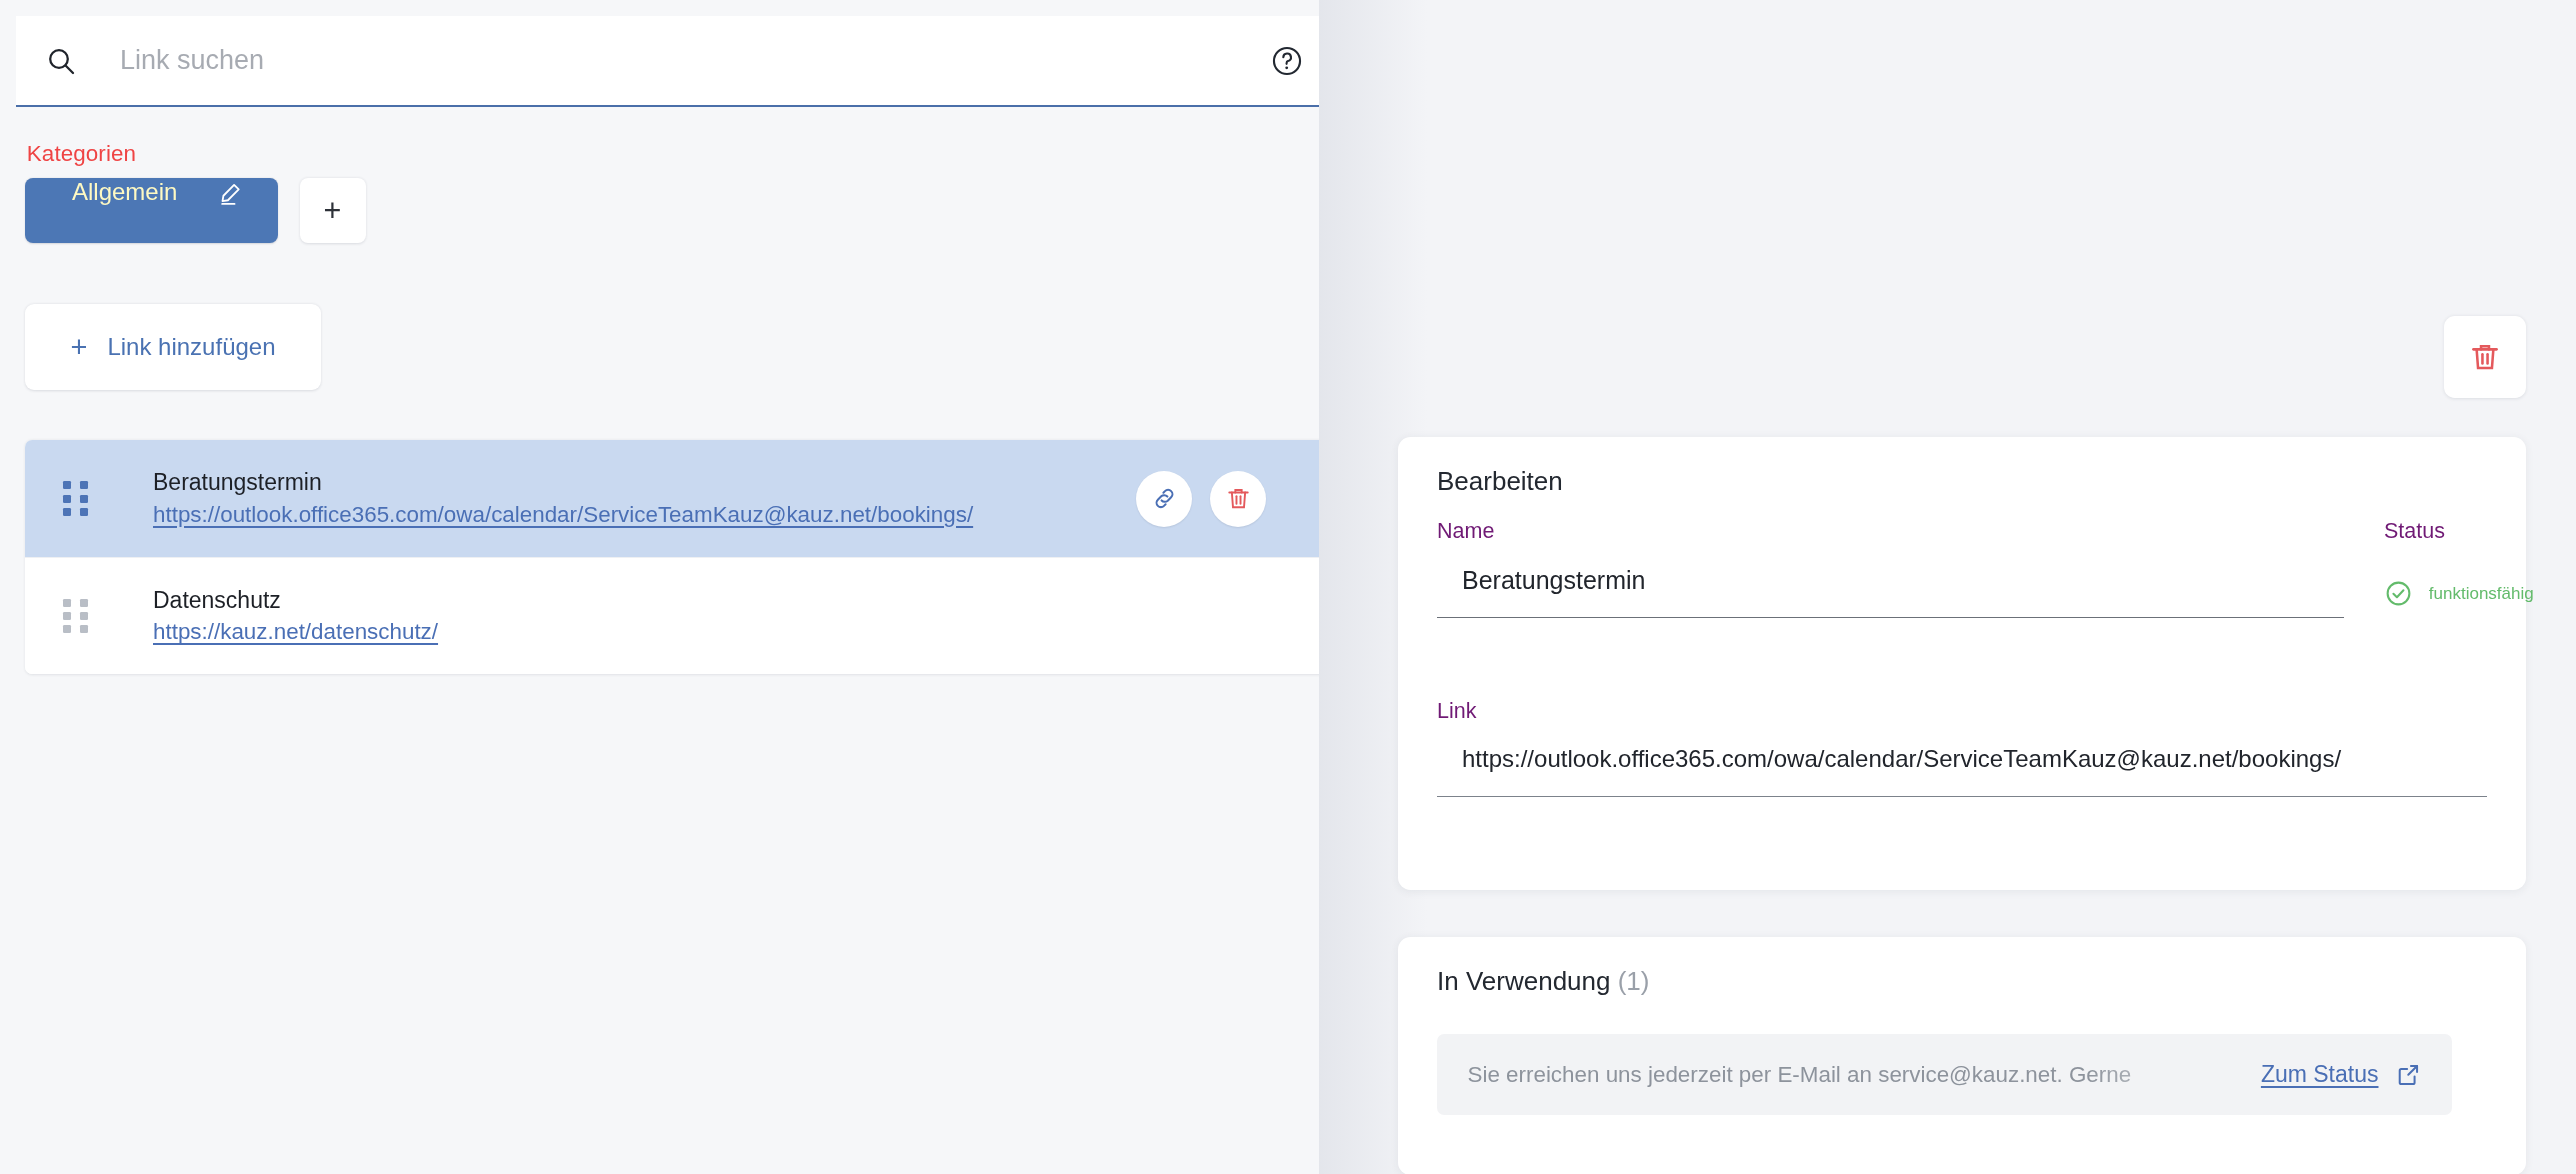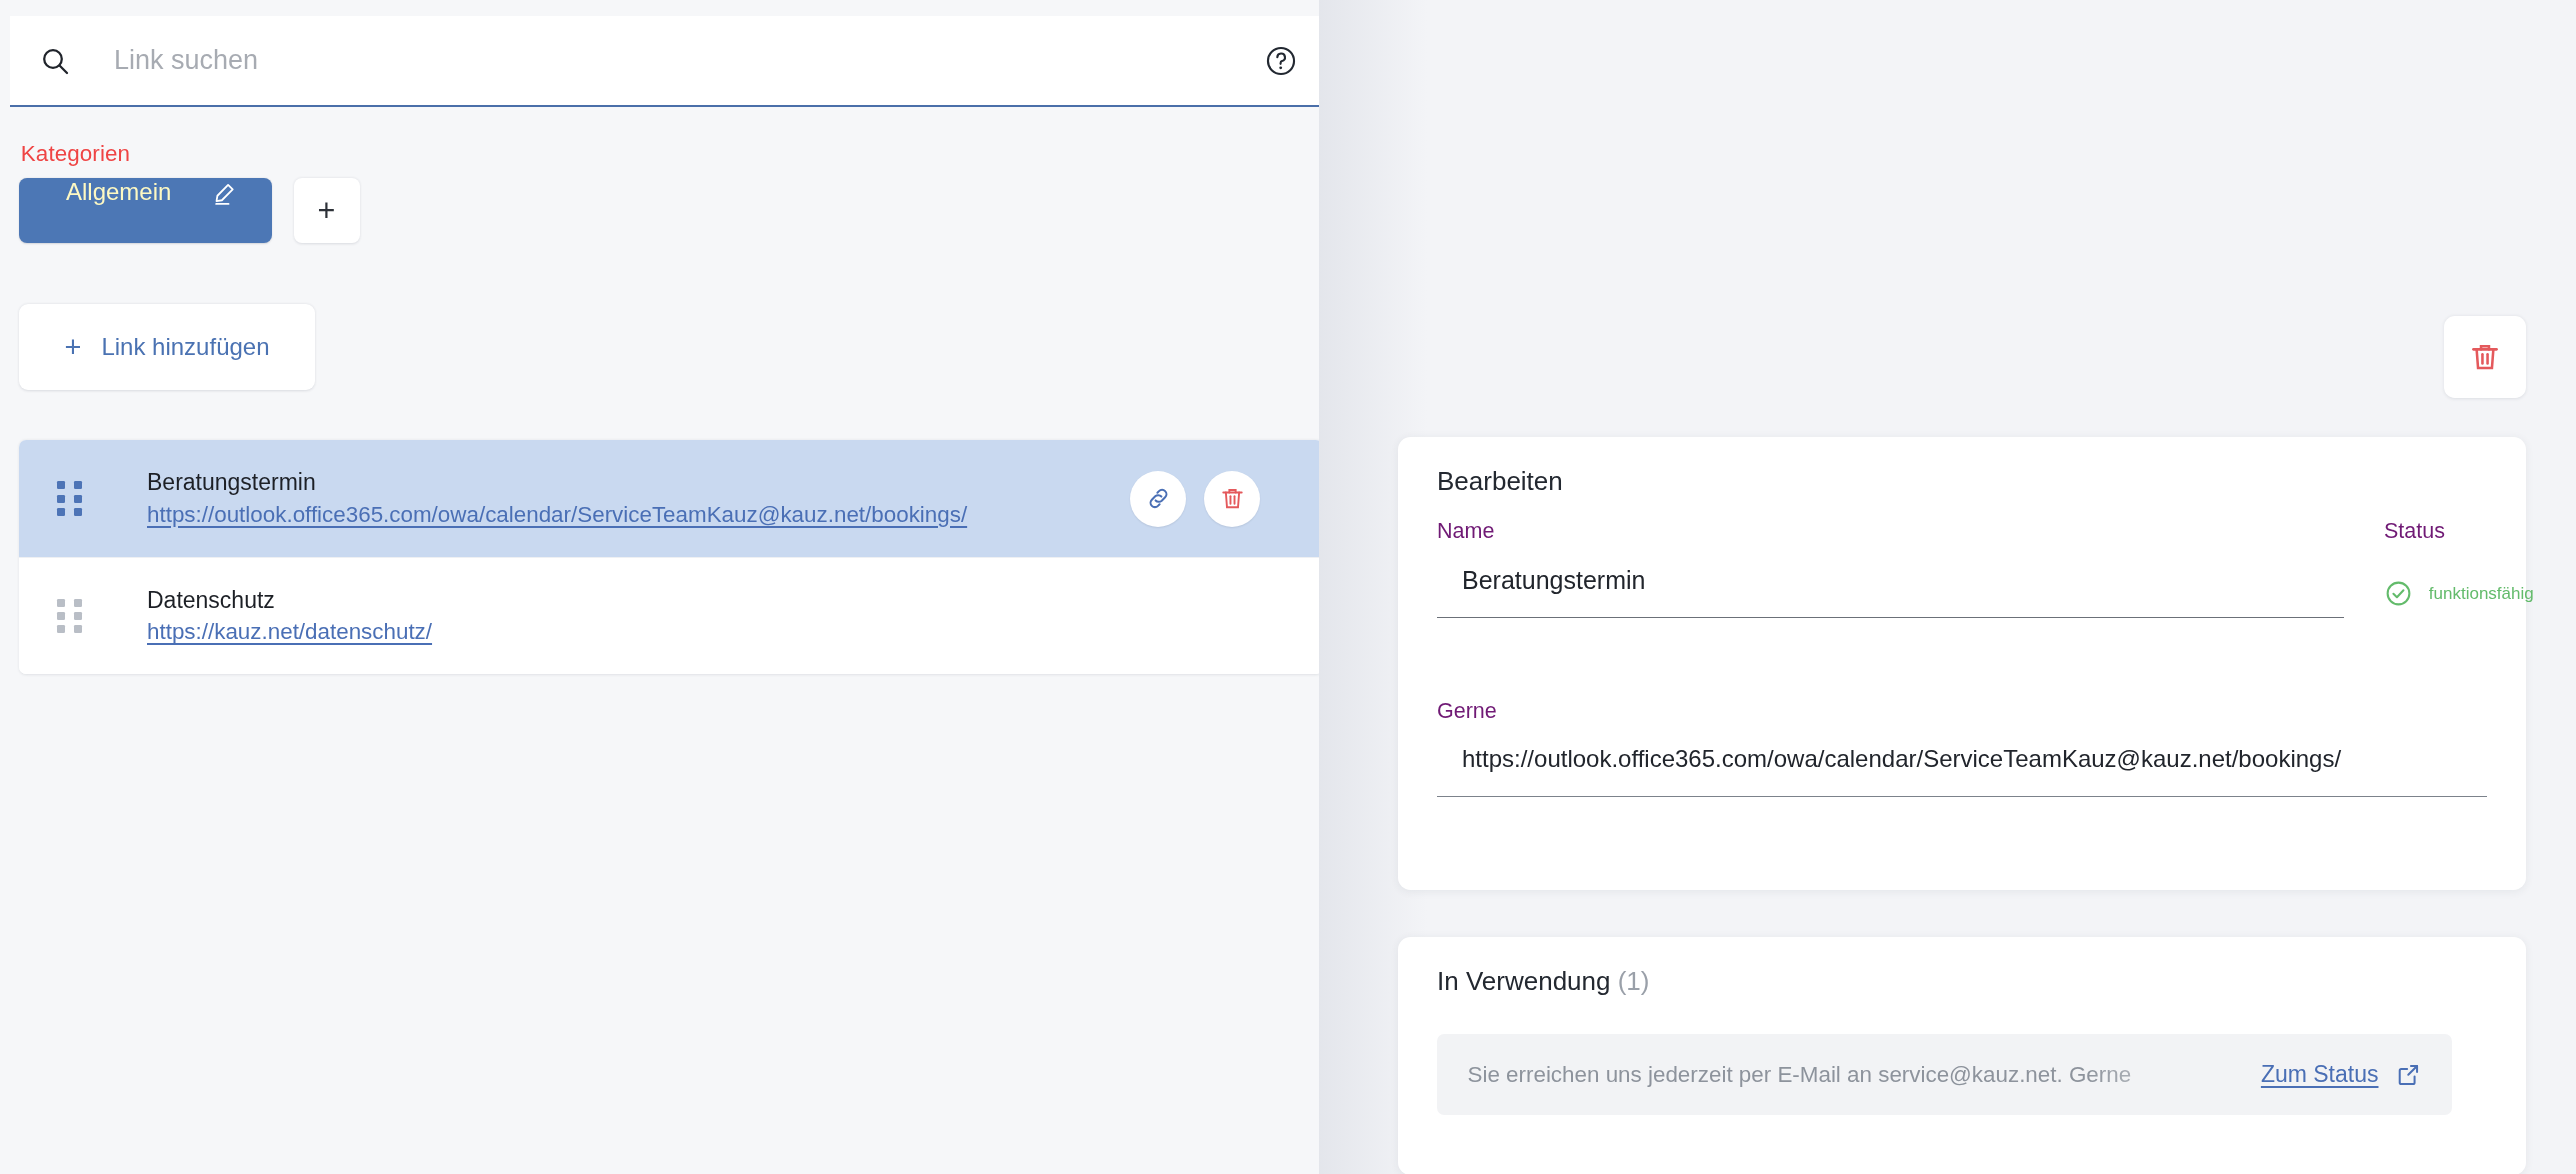--- a/index.html
+++ b/index.html
@@ -22,7 +22,7 @@
   
   #left-panel {
     position: absolute;
-    left: 10px; top: 0;
+    left: 16px; top: 0;
     width: 1319px;
     height: 1174px;
   }

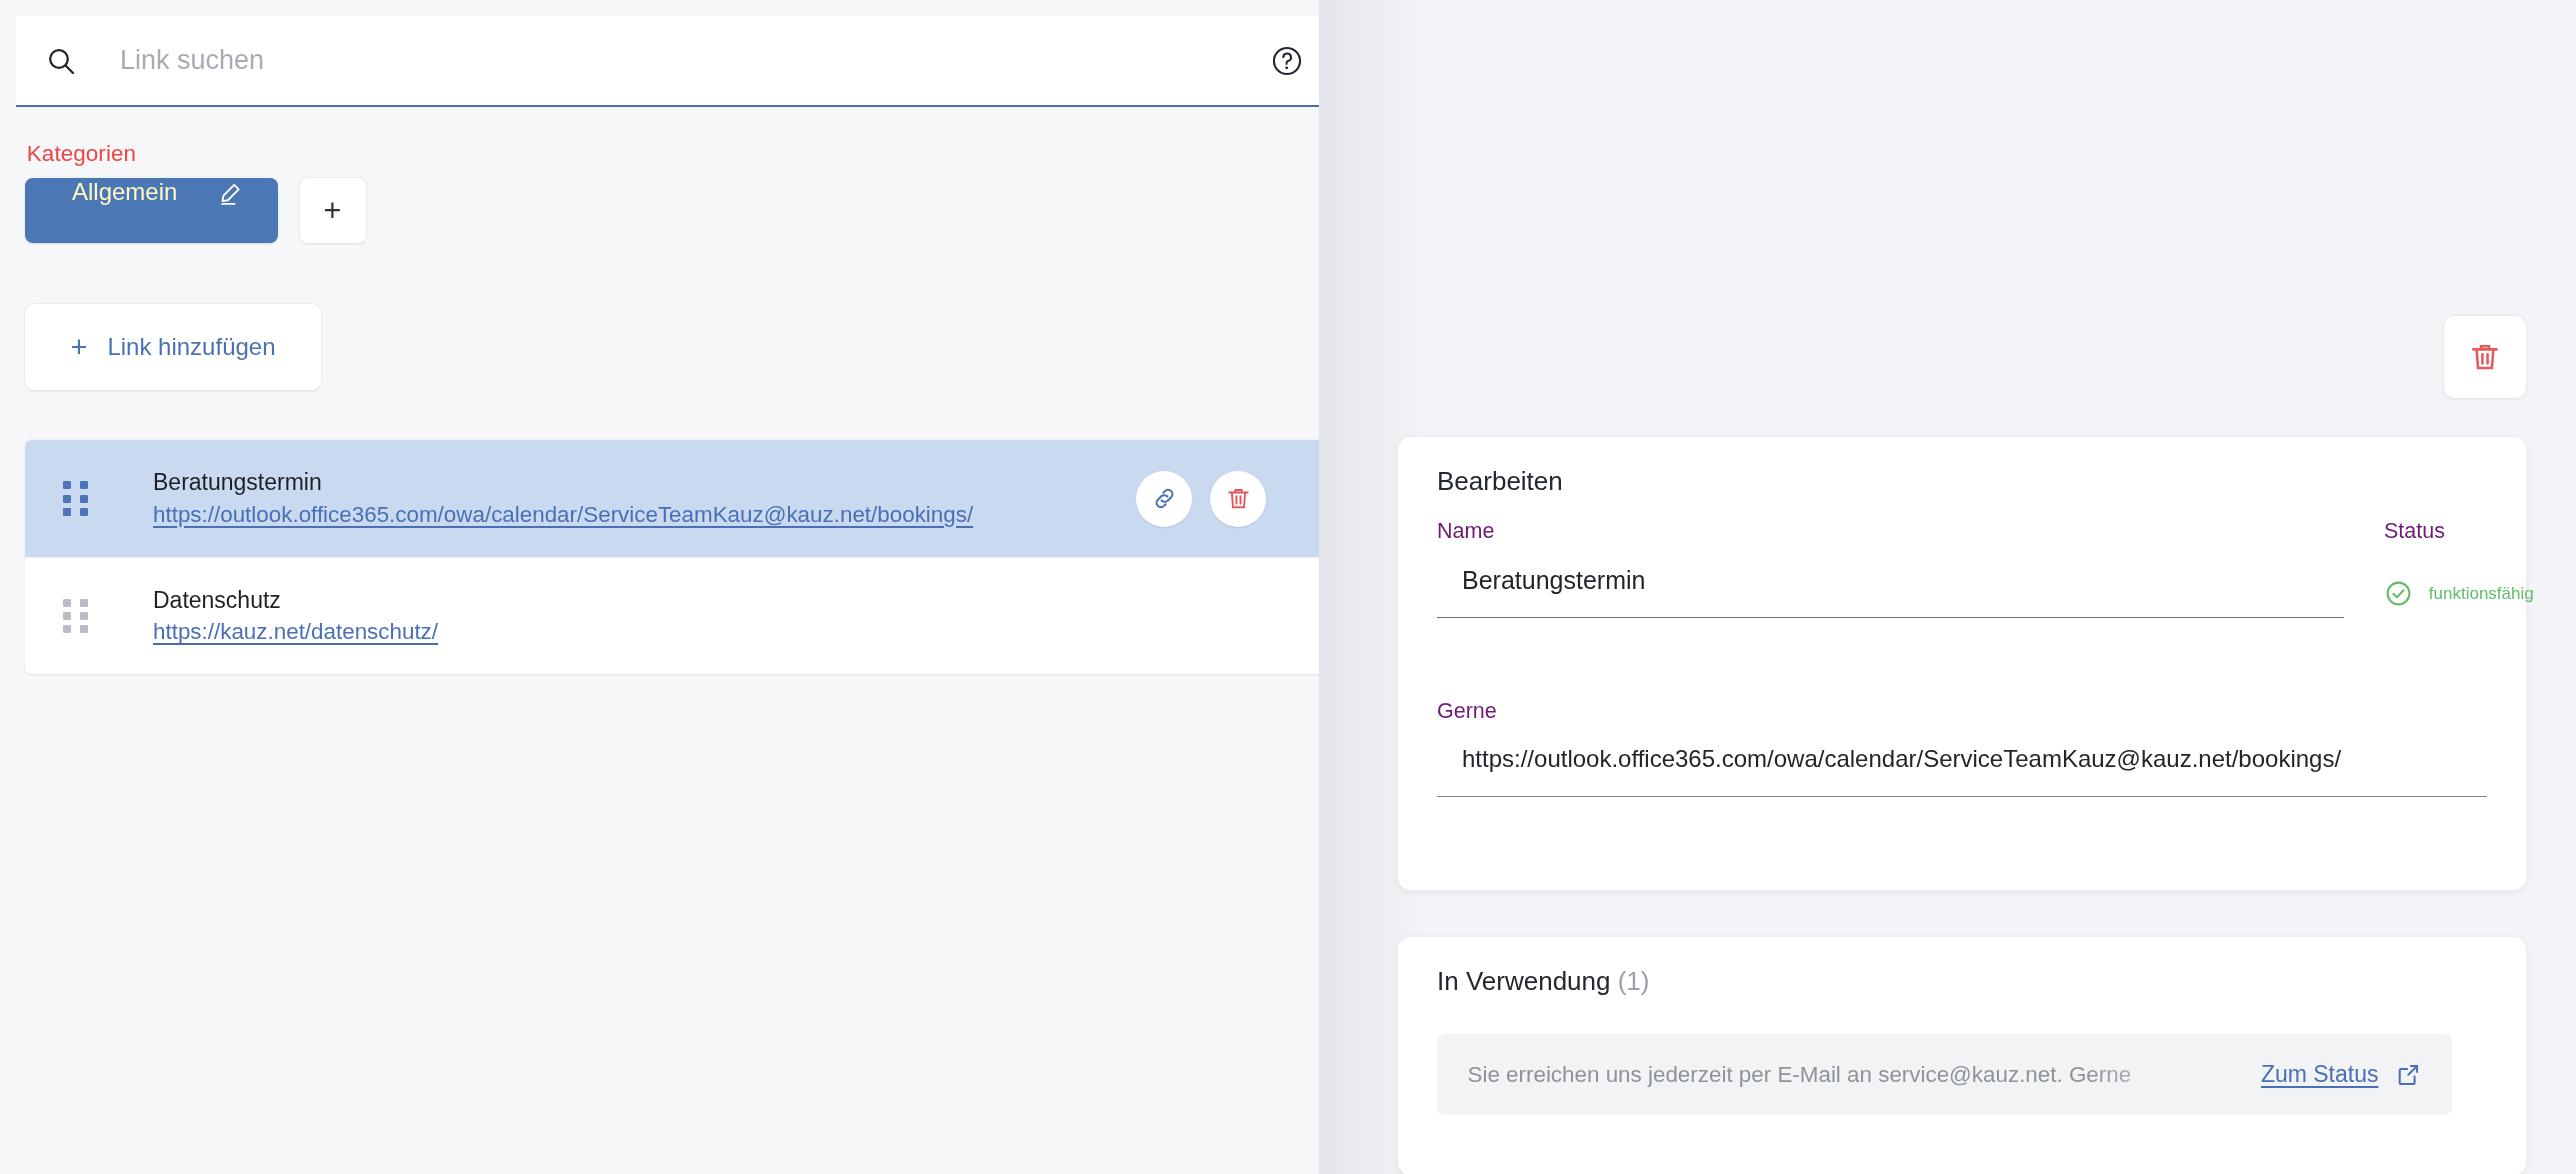--- a/index.html
+++ b/index.html
@@ -444,7 +444,7 @@
         <span>funktionsfähig</span>
       </div>
 
-      <div class="field-label fld-link-label">Gerne</div>
+      <div class="field-label fld-link-label">Link</div>
       <input class="fld-link-input" type="text" value="https://outlook.office365.com/owa/calendar/ServiceTeamKauz@kauz.net/bookings/" style="">
     </div>
 

